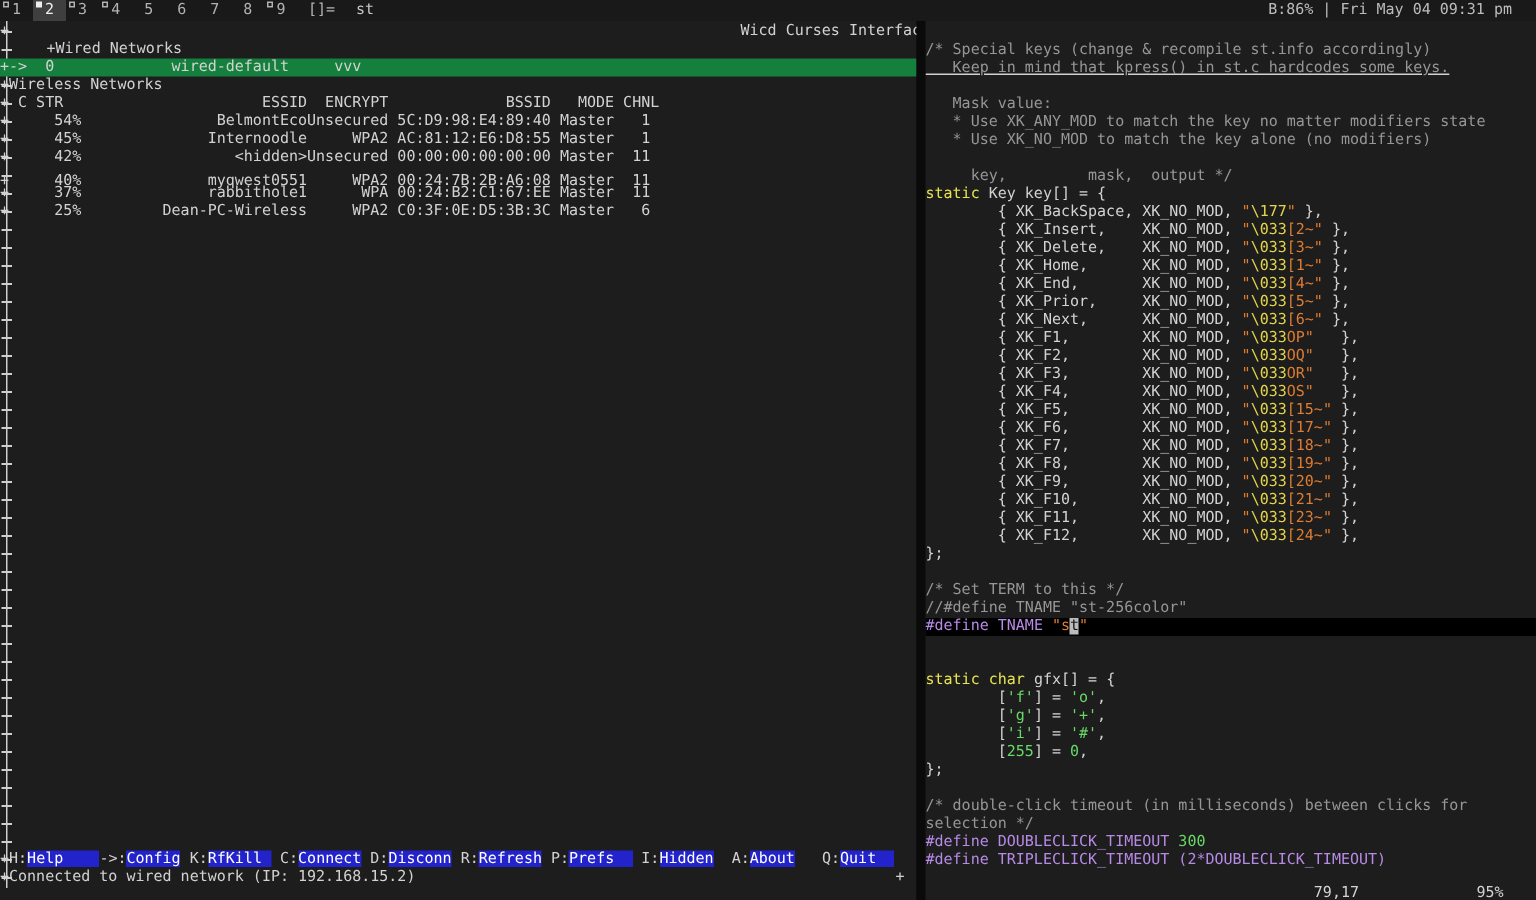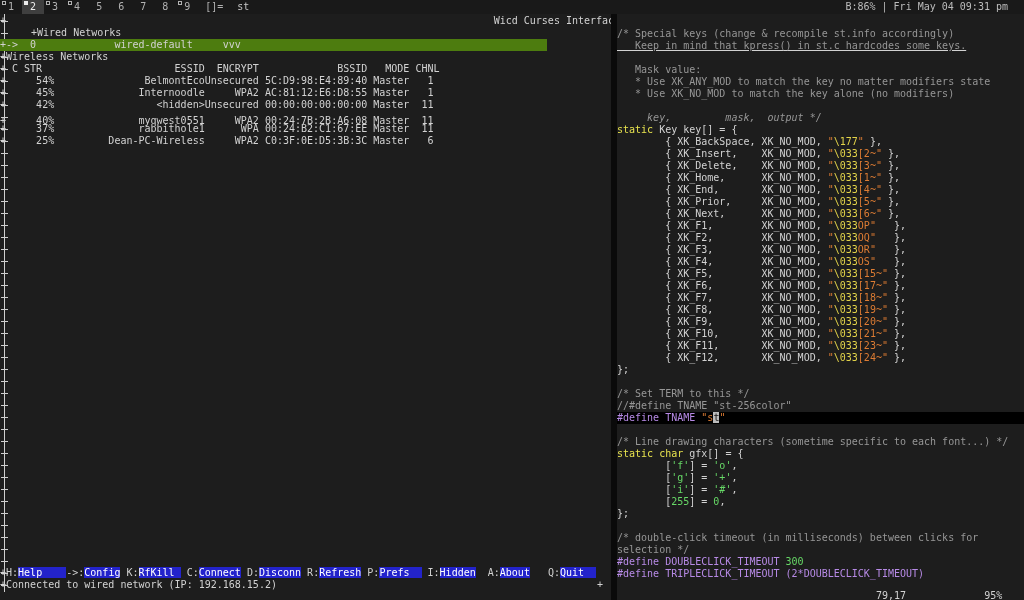--- a/index.html
+++ b/index.html
@@ -36,7 +36,7 @@
 
   .blue{color:#6c6cf2}
   .red{color:#e04040}
-  .greenrow{background:#4d7c0f;color:#042a04;width:547px}
+  .greenrow{background:#15803d;color:#042a04;width:611px}
   .bluebg{background:#2323cb;color:#ffffff}
 
   

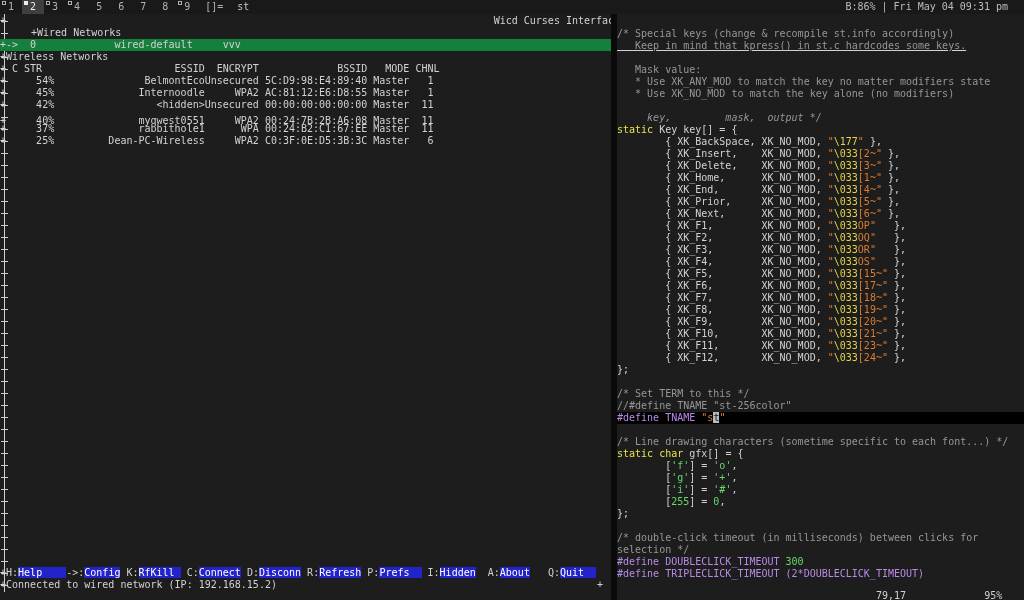--- a/index.html
+++ b/index.html
@@ -99,7 +99,7 @@
       <pre class="line" style="top: 50px;"><span class="cm">   Mask value:</span></pre>
       <pre class="line" style="top: 62px;"><span class="cm">   * Use XK_ANY_MOD to match the key no matter modifiers state</span></pre>
       <pre class="line" style="top: 74px;"><span class="cm">   * Use XK_NO_MOD to match the key alone (no modifiers)</span></pre>
-      <pre class="line" style="top: 98px; font-style: italic;"><span class="cm">     key,         mask,  output */</span></pre>
+      <pre class="line" style="top: 98px;"><span class="cm">     key,         mask,  output */</span></pre>
       <pre class="line" style="top: 110px;"><span class="kw">static</span><span class="tx"> Key key[] = {</span></pre>
       <pre class="line" style="top: 122px;"><span class="tx">        { XK_BackSpace, XK_NO_MOD, </span><span class="str">"</span><span class="esc">\177</span><span class="str">"</span><span class="tx"> },</span></pre>
       <pre class="line" style="top: 134px;"><span class="tx">        { XK_Insert,    XK_NO_MOD, </span><span class="str">"</span><span class="esc">\033</span><span class="str">[2~"</span><span class="tx"> },</span></pre>

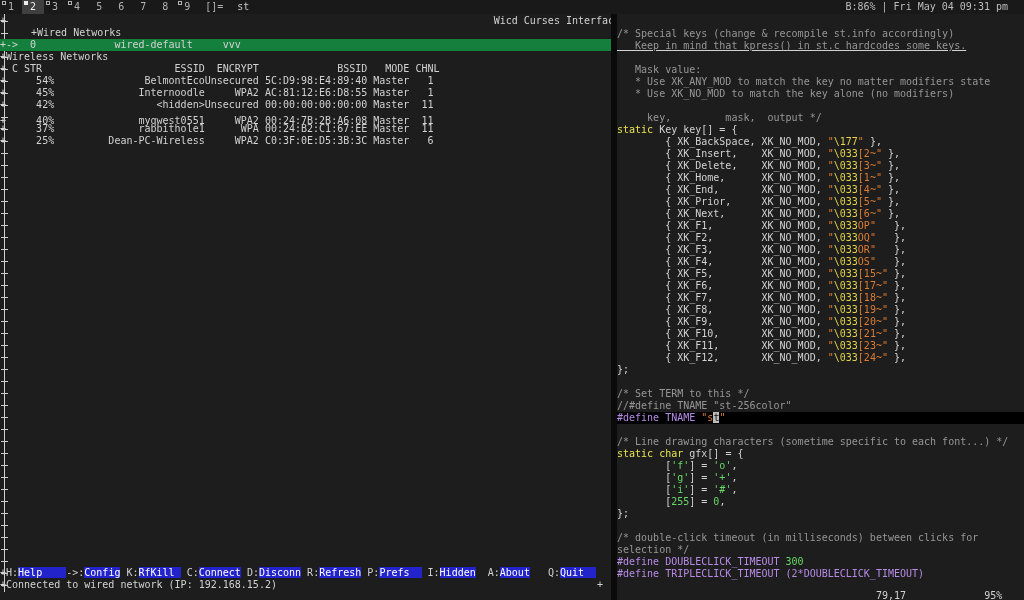--- a/index.html
+++ b/index.html
@@ -125,7 +125,6 @@
       <pre class="line" style="top: 386px;"><span class="cm">//#define TNAME "st-256color"</span></pre>
       <div class="curline" style="top: 398px;"></div>
       <pre class="line" style="top: 398px;"><span class="pp">#define</span><span class="tx"> </span><span class="pp">TNAME</span><span class="tx"> </span><span class="str">"s</span><span class="cur">t</span><span class="str">"</span></pre>
-      <pre class="line" style="top: 422px;"><span class="cm">/* Line drawing characters (sometime specific to each font...) */</span></pre>
       <pre class="line" style="top: 434px;"><span class="kw">static</span><span class="tx"> </span><span class="kw">char</span><span class="tx"> gfx[] = {</span></pre>
       <pre class="line" style="top: 446px;"><span class="tx">        [</span><span class="num">'f'</span><span class="tx">] = </span><span class="num">'o'</span><span class="tx">,</span></pre>
       <pre class="line" style="top: 458px;"><span class="tx">        [</span><span class="num">'g'</span><span class="tx">] = </span><span class="num">'+'</span><span class="tx">,</span></pre>

